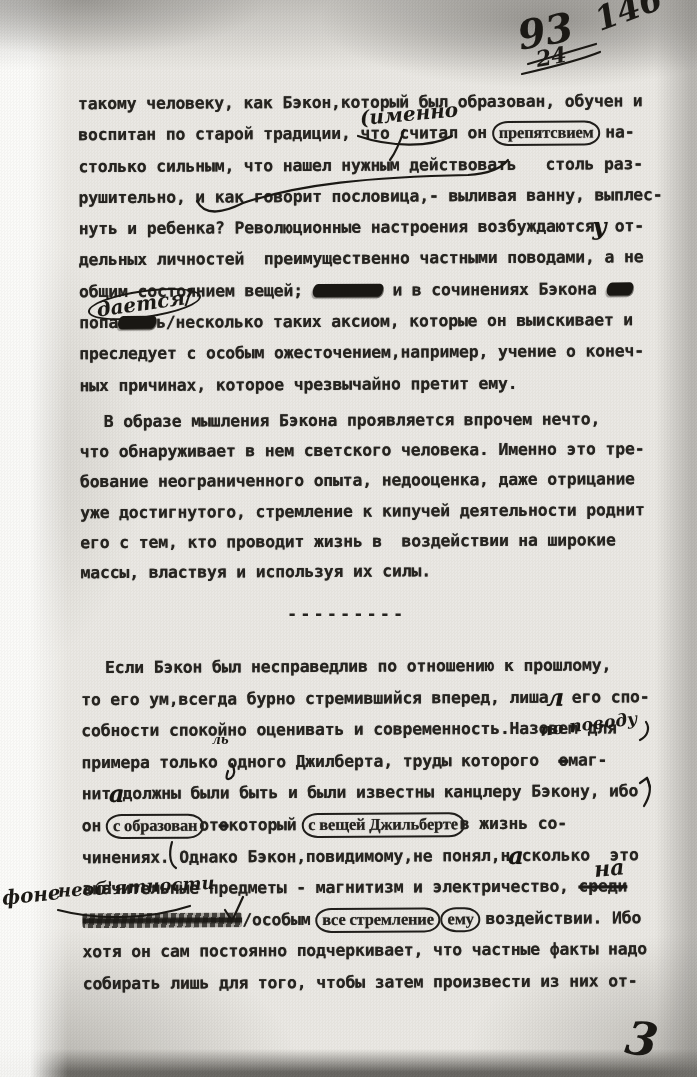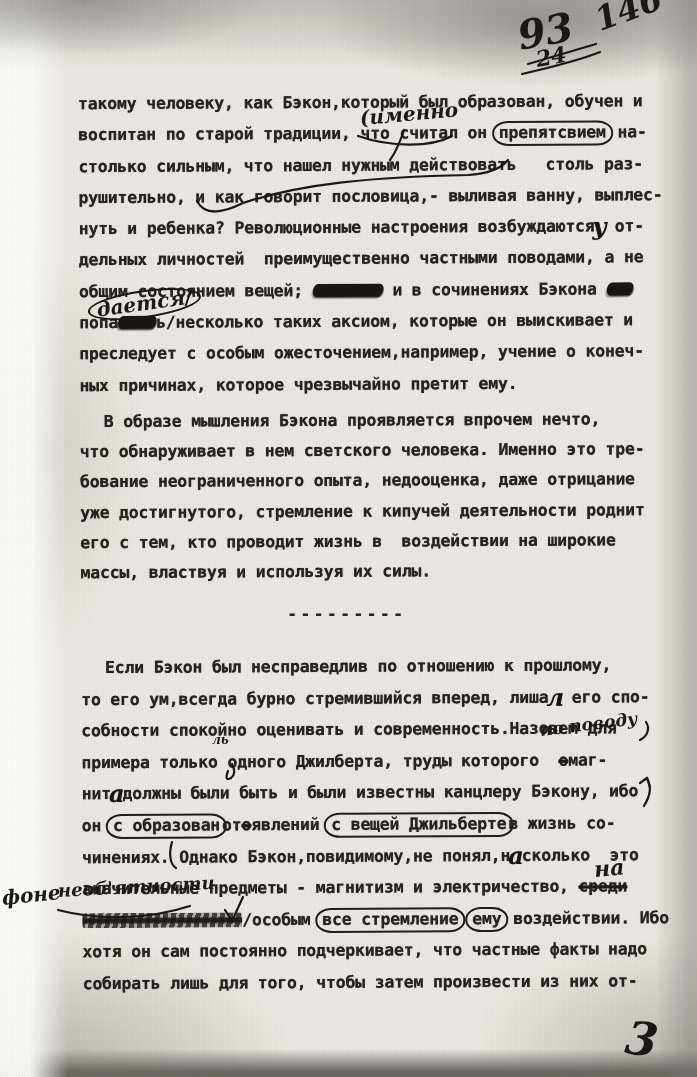--- a/index.html
+++ b/index.html
@@ -41,7 +41,7 @@
   .struck{text-decoration:line-through;text-decoration-thickness:2.5px;text-decoration-color:#1d1b18;}
   .circled{
     border:2px solid #201e1b;border-radius:16px/12px;
-    padding:0 5px 2px;margin:-2px -5px;
+    padding:0 5px 2px;margin:-2px -5px;font-family:Liberation Serif, serif;
   }
   .hw-inline{
     font-family:"DejaVu Serif",serif;font-style:italic;font-weight:700;

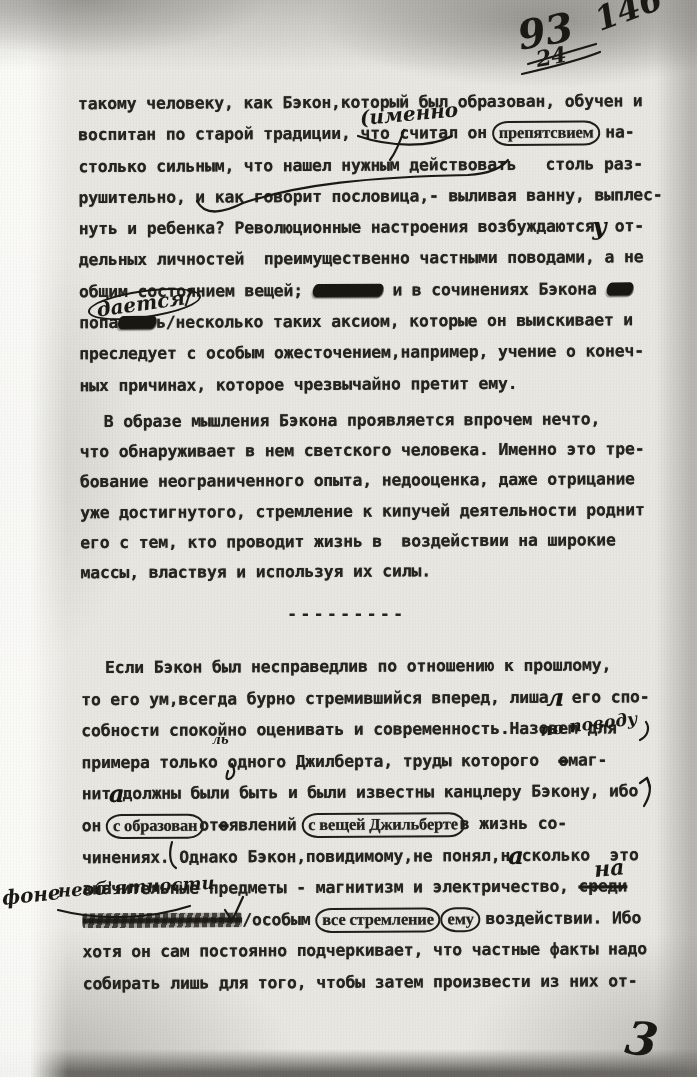--- a/index.html
+++ b/index.html
@@ -91,7 +91,7 @@
         <div class="tline" style="line-height: 31.6px;"><span>собности спокойно оценивать и современность.Назовем для</span></div>
         <div class="tline" style="line-height: 31.6px;"><span>примера только одного Джилберта, труды которого  </span><span class="struck">о</span><span>маг-</span></div>
         <div class="tline" style="line-height: 31.6px;"><span>нит</span><span class="hw-inline">а</span><span>должны были быть и были известны канцлеру Бэкону, ибо</span></div>
-        <div class="tline" style="line-height: 31.6px;"><span>он </span><span class="circled">с образован</span><span>от</span><span class="struck">о</span><span>явлений </span><span class="circled">с вещей Джильберте</span><span>в жизнь со-</span></div>
+        <div class="tline" style="line-height: 31.6px;"><span>он </span><span class="circled">с образован</span><span>от</span><span class="struck">о</span><span>который </span><span class="circled">с вещей Джильберте</span><span>в жизнь со-</span></div>
         <div class="tline" style="line-height: 31.6px;"><span>чинениях. Однако Бэкон,повидимому,не понял,н</span><span class="hw-inline">а</span><span>сколько  это</span></div>
         <div class="tline" style="line-height: 31.6px;"><span>значительные предметы - магнитизм и электричество, </span><span class="struck">среди</span></div>
         <div class="tline" style="line-height: 31.6px;"><span class="blot scribble" style="width: 160px;"></span><span>/особым </span><span class="circled">все стремление</span><span> </span><span class="circled">ему</span><span> воздействии. Ибо</span></div>

